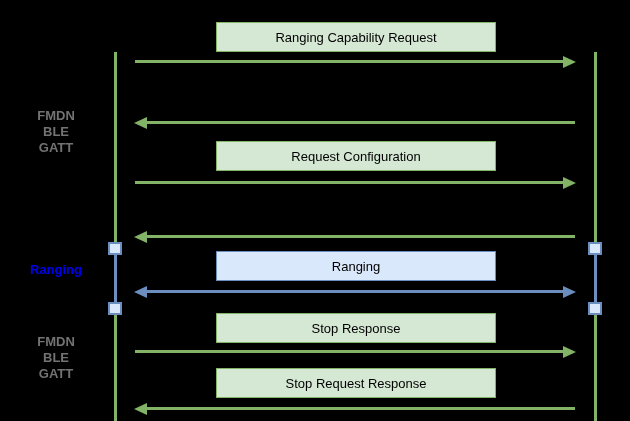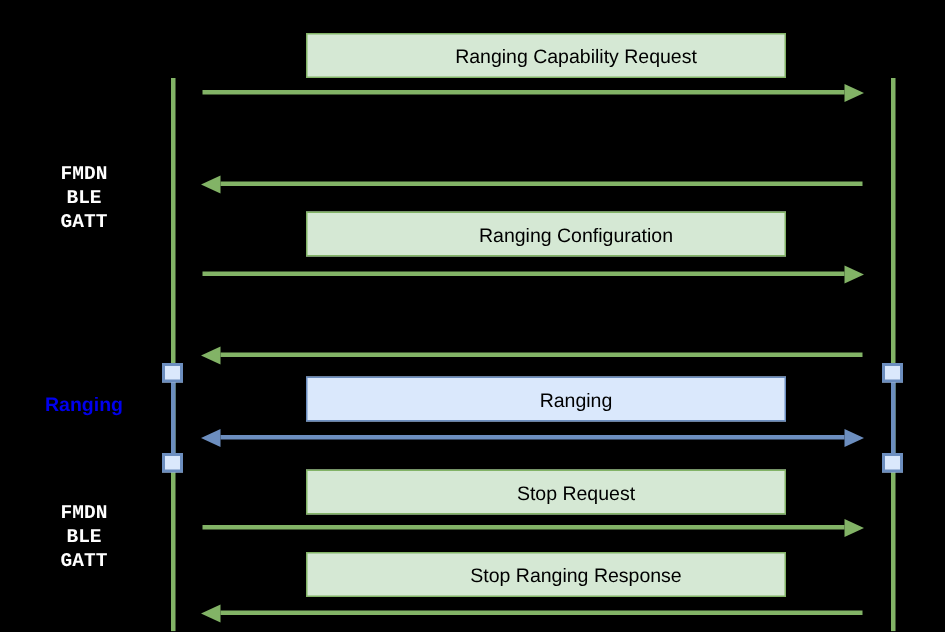--- a/index.html
+++ b/index.html
@@ -22,9 +22,9 @@
 
   
   .msg-box {
-    position:absolute; left:204px; width:278px; height:28px;
+    position:absolute; left:216px; width:278px; height:28px;
     border:1px solid; display:flex; align-items:center; justify-content:center;
-    font-size:13px; color:#000000; white-space:nowrap;padding-left:40px;
+    font-size:13px; color:#000000; white-space:nowrap;
   }
   .box-green { background:#d5e8d4; border-color:#82b366; }
   .box-blue  { background:#dae8fc; border-color:#6c8ebf; }

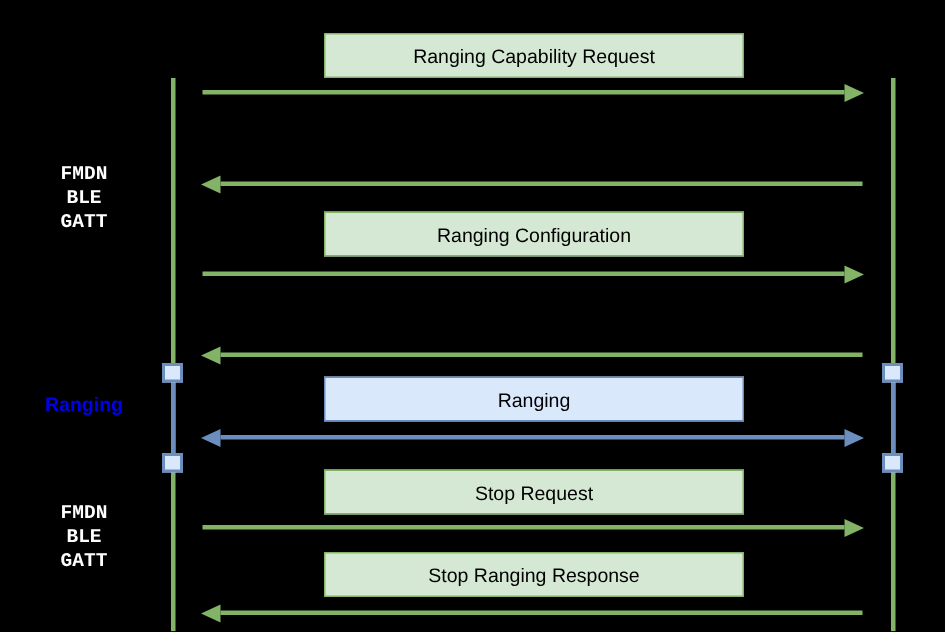--- a/index.html
+++ b/index.html
@@ -52,7 +52,7 @@
     position:absolute; left:0; width:112px; text-align:center;
     font-weight:bold; font-size:13px; line-height:16px;
   }
-  .side-green { color:#ffffff;font-family:Liberation Mono, monospace; }
+  .side-green { color:#737373; }
   .side-blue  { color:#0000ee; }
 </style>
 </head>

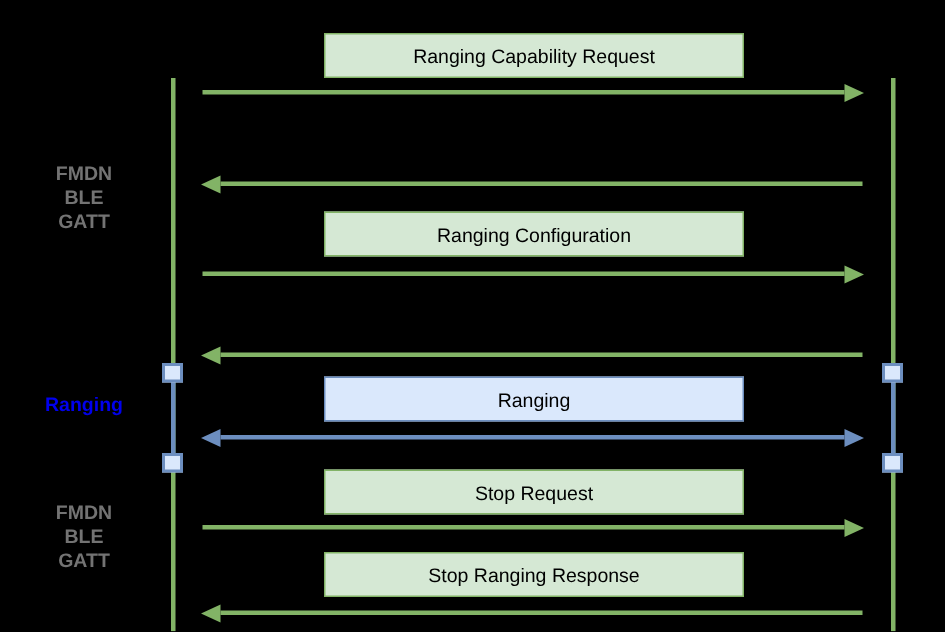--- a/index.html
+++ b/index.html
@@ -89,7 +89,7 @@
 
   <div class="arrow arrow-green dir-left" style="top:121px;"></div>
 
-  <div class="msg-box box-green" style="top:141px;">Ranging Configuration</div>
+  <div class="msg-box box-green" style="top:141px;">Request Configuration</div>
   <div class="arrow arrow-green dir-right" style="top:181px;"></div>
 
   <div class="arrow arrow-green dir-left" style="top:235px;"></div>

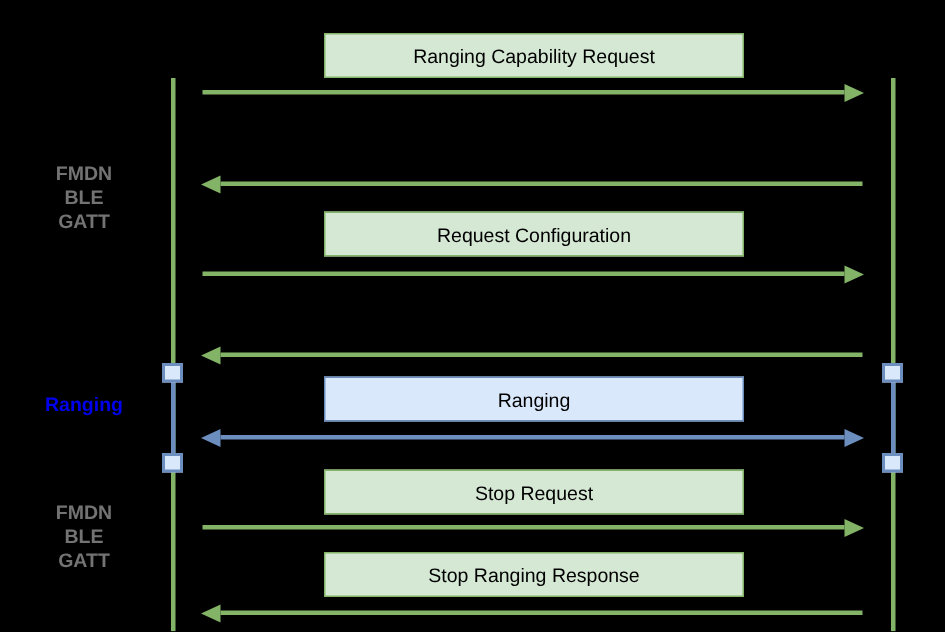--- a/index.html
+++ b/index.html
@@ -97,7 +97,7 @@
   <div class="msg-box box-blue" style="top:251px;">Ranging</div>
   <div class="arrow arrow-blue dir-both" style="top:290px;"></div>
 
-  <div class="msg-box box-green" style="top:313px;">Stop Request</div>
+  <div class="msg-box box-green" style="top:313px;">Stop Response</div>
   <div class="arrow arrow-green dir-right" style="top:350px;"></div>
 
   <div class="msg-box box-green" style="top:368px;">Stop Ranging Response</div>

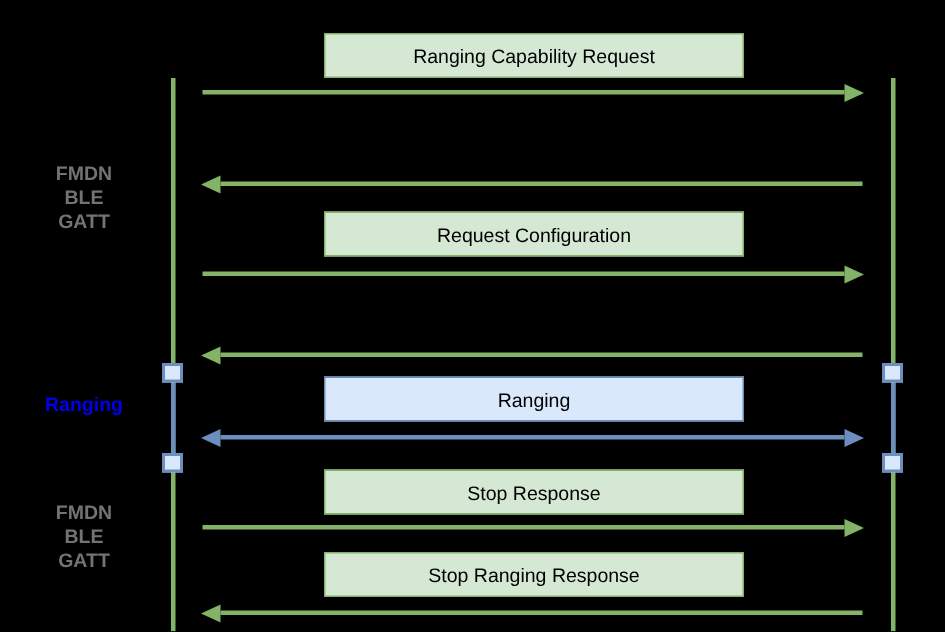--- a/index.html
+++ b/index.html
@@ -100,7 +100,7 @@
   <div class="msg-box box-green" style="top:313px;">Stop Response</div>
   <div class="arrow arrow-green dir-right" style="top:350px;"></div>
 
-  <div class="msg-box box-green" style="top:368px;">Stop Ranging Response</div>
+  <div class="msg-box box-green" style="top:368px;">Stop Request Response</div>
   <div class="arrow arrow-green dir-left" style="top:407px;"></div>
 
 </div>

